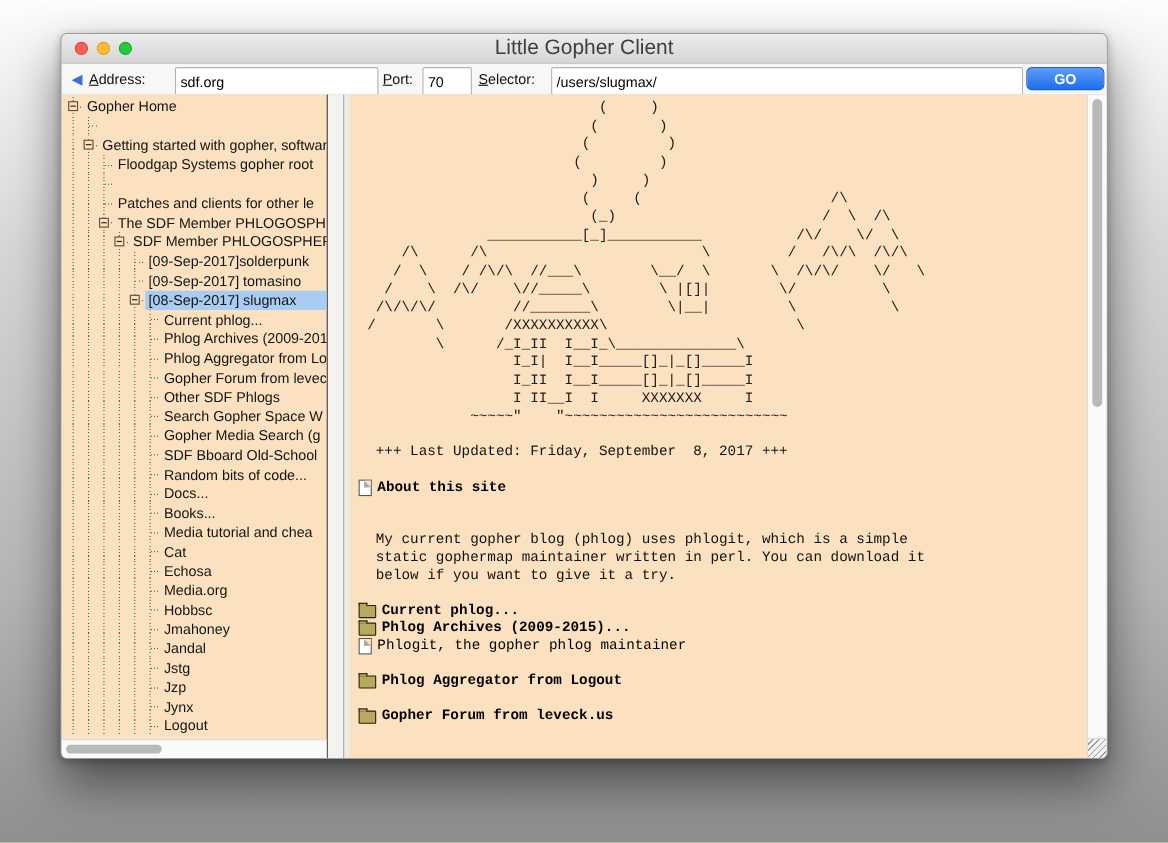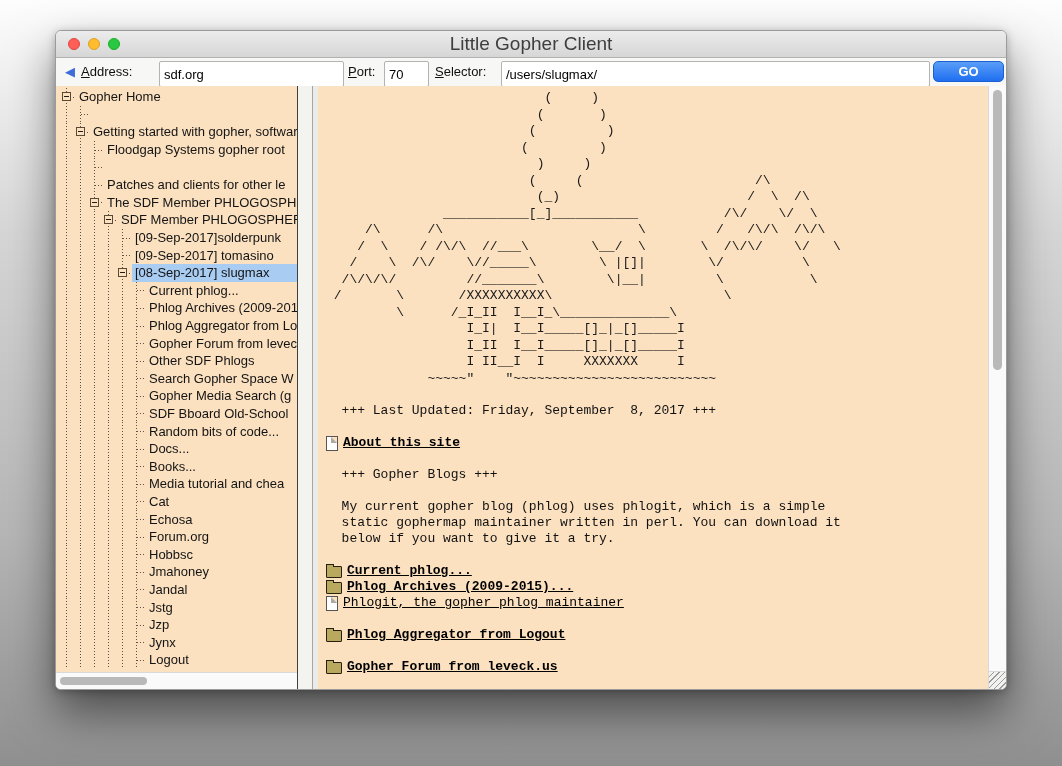--- a/index.html
+++ b/index.html
@@ -89,7 +89,7 @@
   }
   .crow{height:16px;font:13px/16px "Liberation Mono","DejaVu Sans Mono",monospace;
     color:#111;white-space:pre;display:flex;align-items:center}
-  .glink{color:#000;text-decoration:underline;cursor:pointer}
+  .glink{color:#000;cursor:pointer}
   .glink.b{font-weight:bold}
   .ic{display:inline-block;flex:none;position:relative;margin-right:5px}
   .ic.folder{width:14px;height:10px;background:#b9a95e;border:1px solid #26200f;border-radius:1px;margin-top:1px}

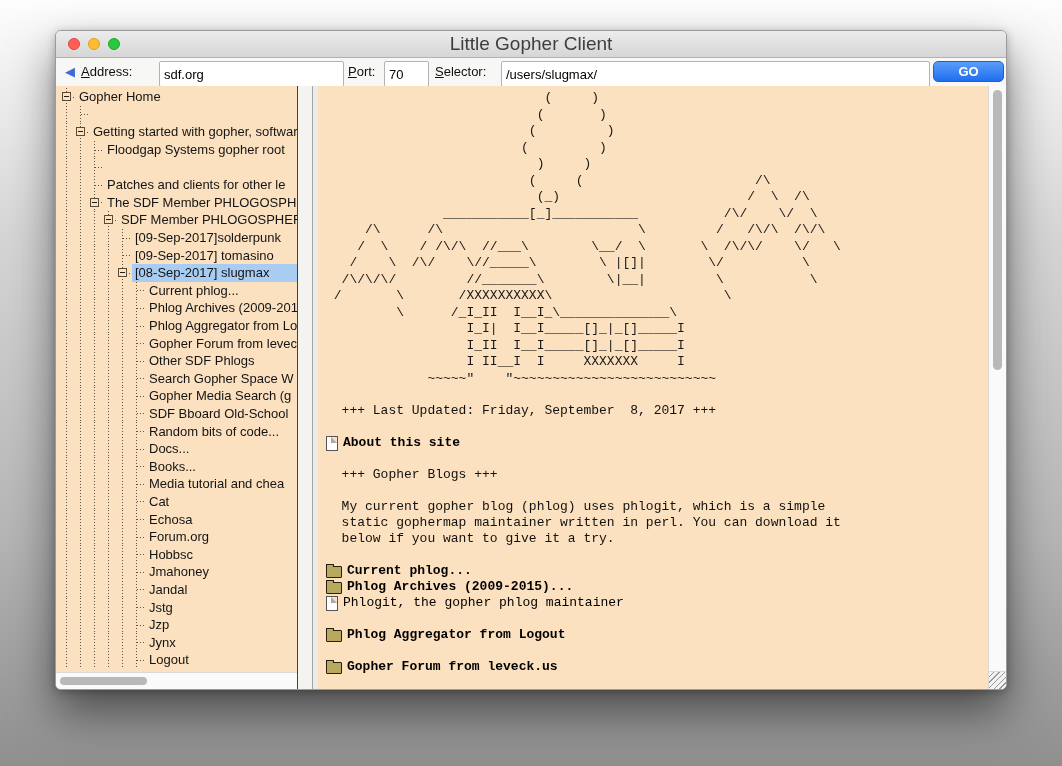--- a/index.html
+++ b/index.html
@@ -440,7 +440,6 @@
             <div class="crow"></div>
             <div class="crow"><span class="ic doc"></span><a class="glink b">About this site</a></div>
             <div class="crow"></div>
-            <div class="crow">  +++ Gopher Blogs +++</div>
             <div class="crow"></div>
             <div class="crow">  My current gopher blog (phlog) uses phlogit, which is a simple</div>
             <div class="crow">  static gophermap maintainer written in perl. You can download it</div>

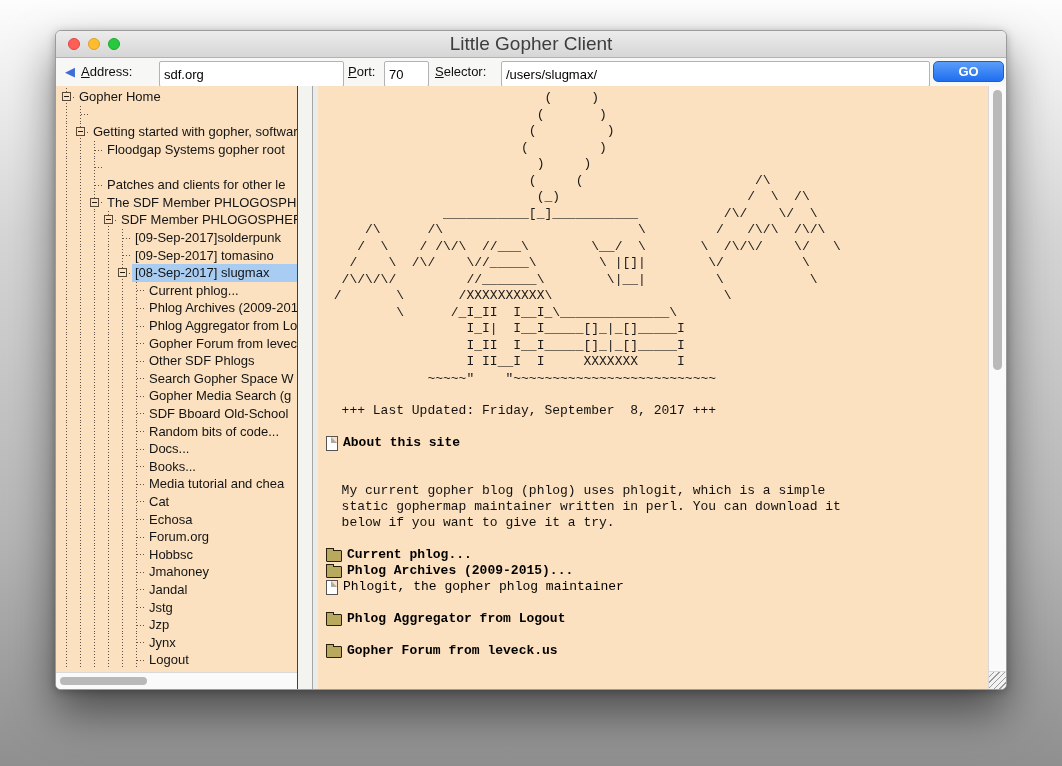--- a/index.html
+++ b/index.html
@@ -342,7 +342,7 @@
             <span class="g"></span>
             <span class="g"></span>
             <span class="c"></span>
-            <span class="lbl">Forum.org</span>
+            <span class="lbl">Media.org</span>
           </div>
           <div class="trow">
             <span class="g"></span>

